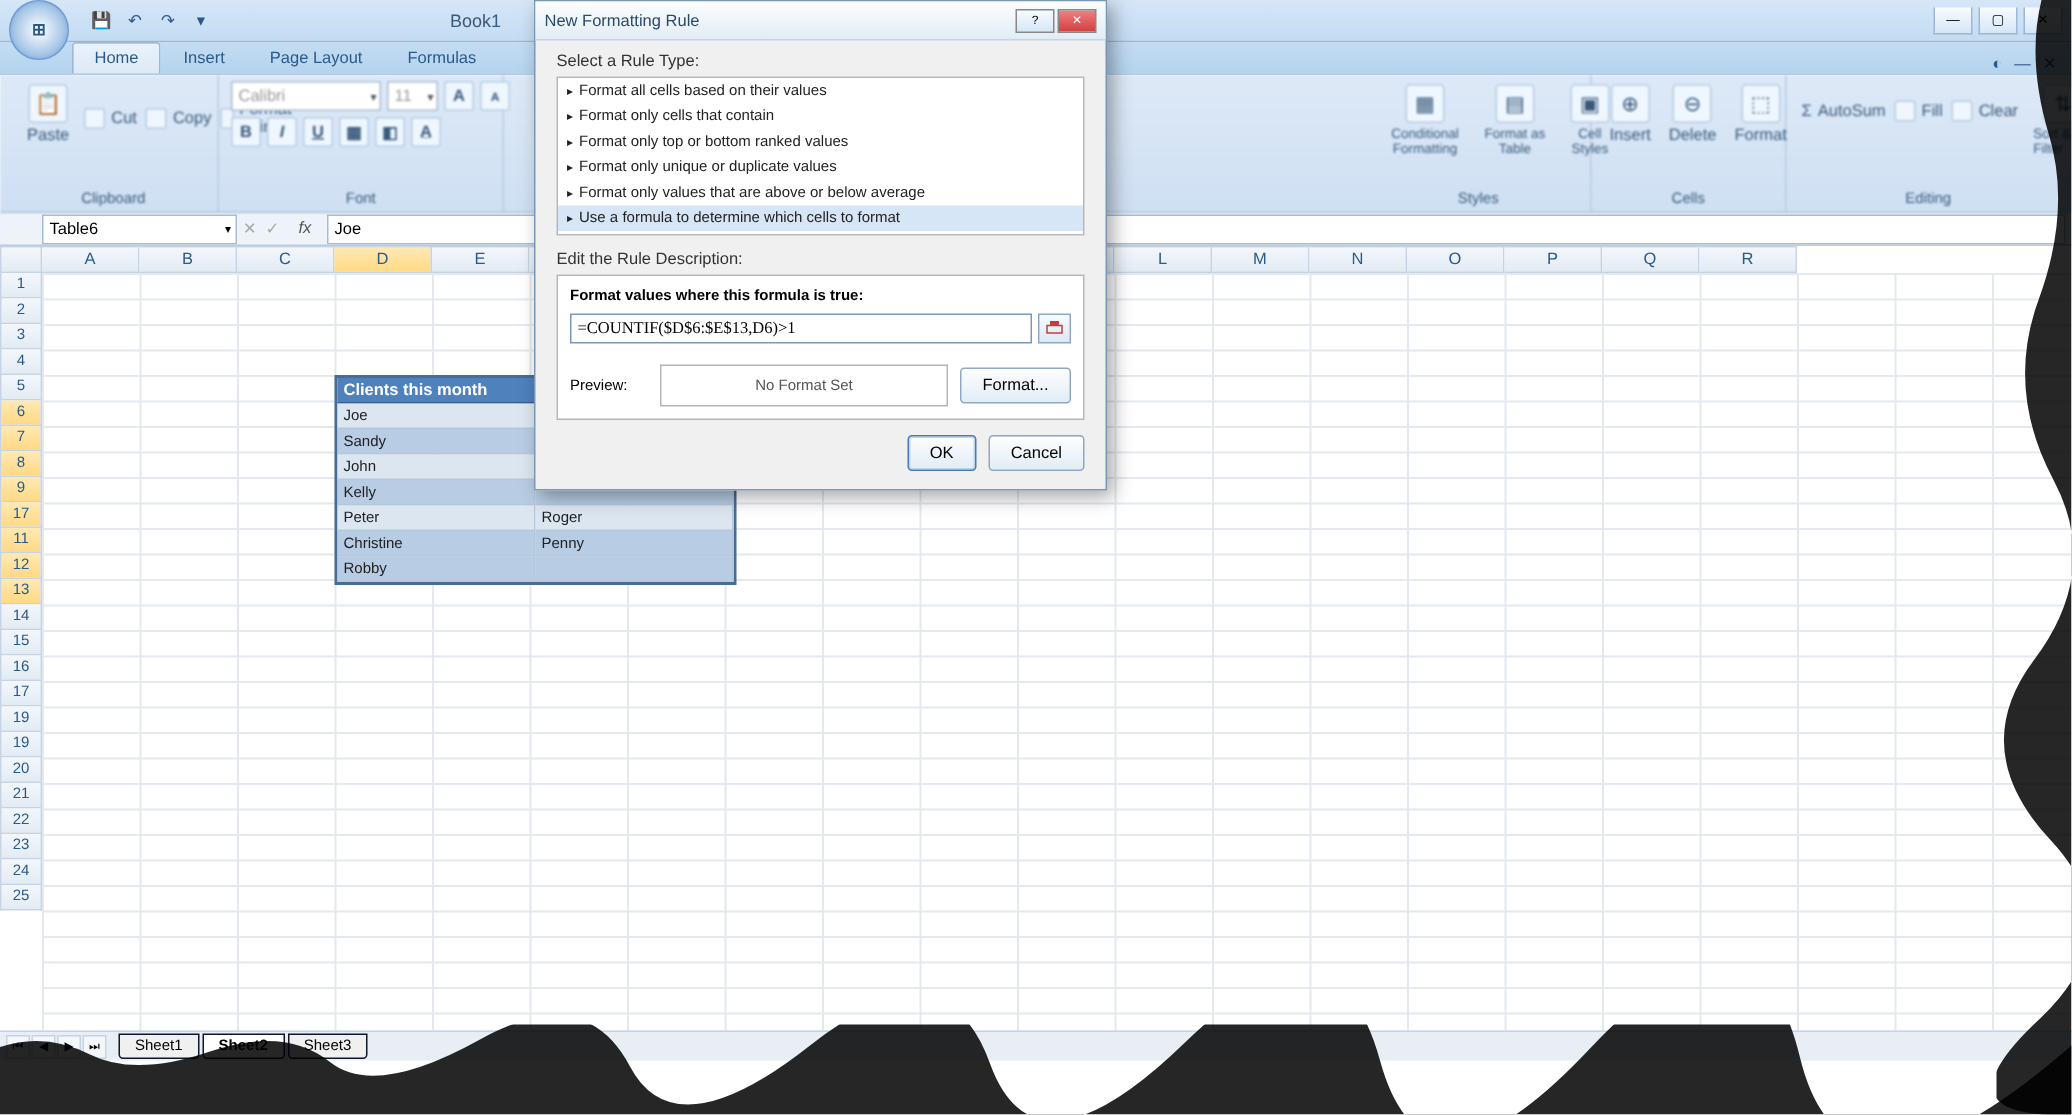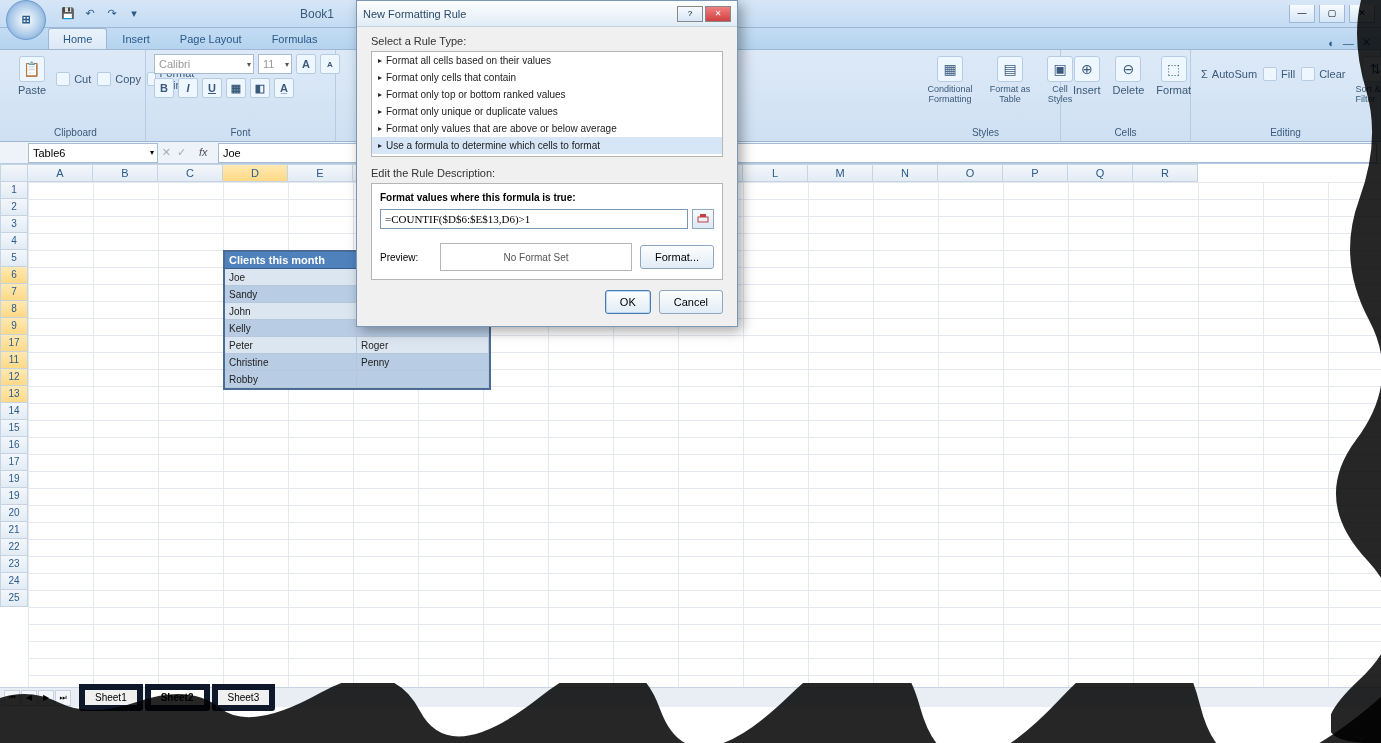--- a/index.html
+++ b/index.html
@@ -95,7 +95,7 @@
 .sheettabs { position:absolute; bottom:36px; left:0; right:0; height:20px; background:#e8eef4; border-top:1px solid #c5d3e2; display:flex; align-items:center; padding-left:4px; gap:2px; filter:blur(0.5px); }
 .nav-btns { display:flex; gap:1px; margin-right:6px; }
 .nav-btn { width:16px; height:16px; background:#f3f7fb; border:1px solid #c5d3e2; display:flex; align-items:center; justify-content:center; font-size:8px; }
-.stab { padding:2px 10px; background:#f0f0f0; border:6px solid #0f172a; border-radius:0 0 3px 3px; font-size:10px; }
+.stab { padding:2px 10px; background:#f0f0f0; border:1px solid #0f172a; border-radius:0 0 3px 3px; font-size:10px; }
 .stab.active { background:#fff; font-weight:bold; }
 
 

